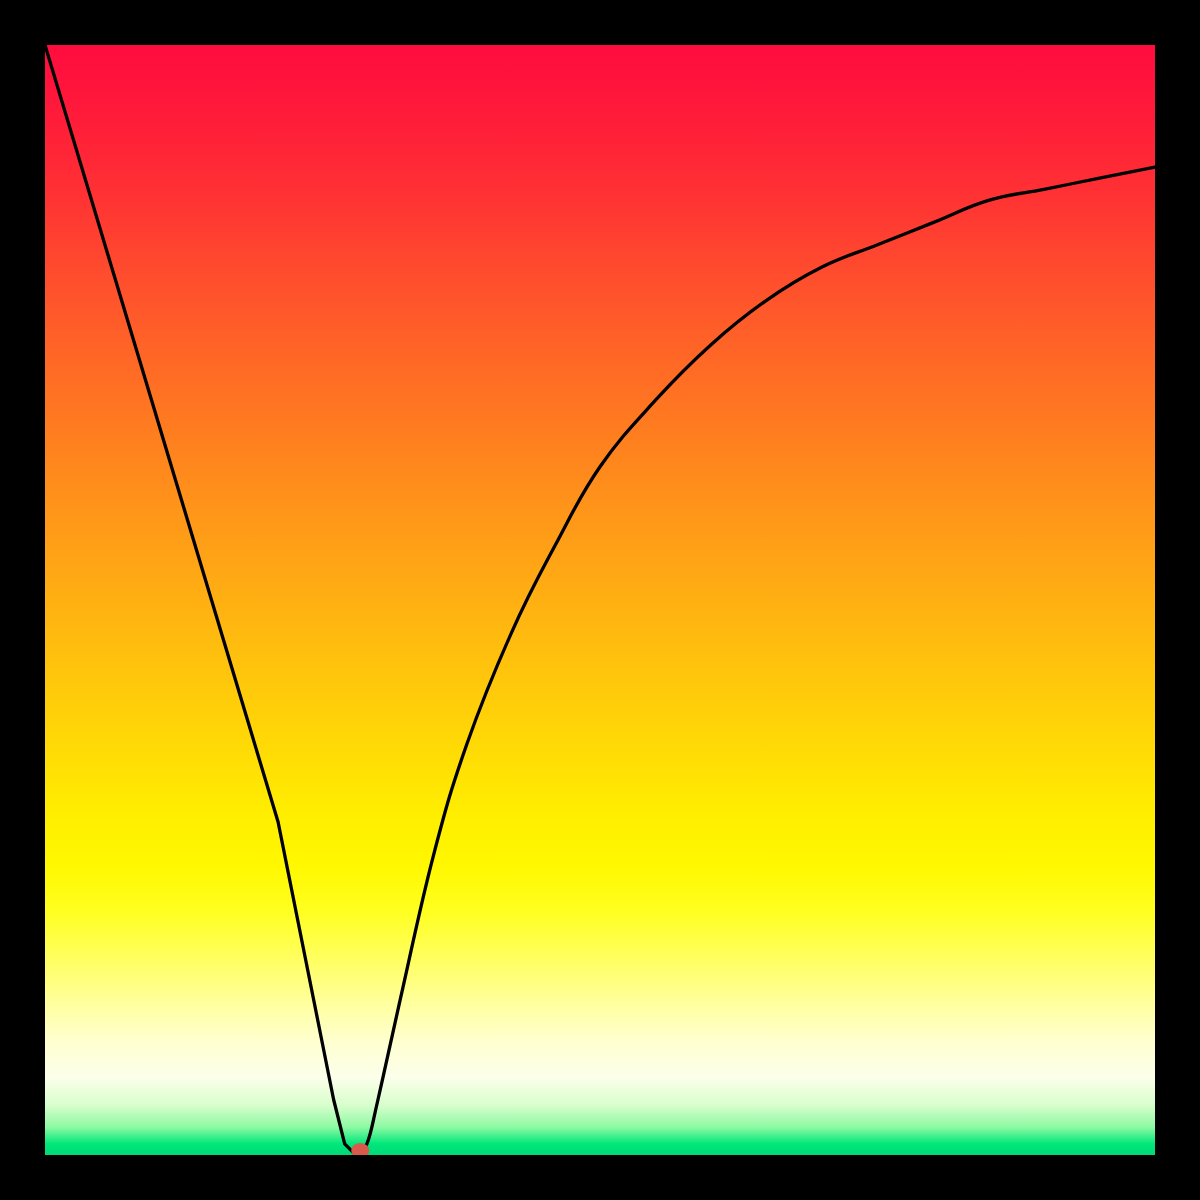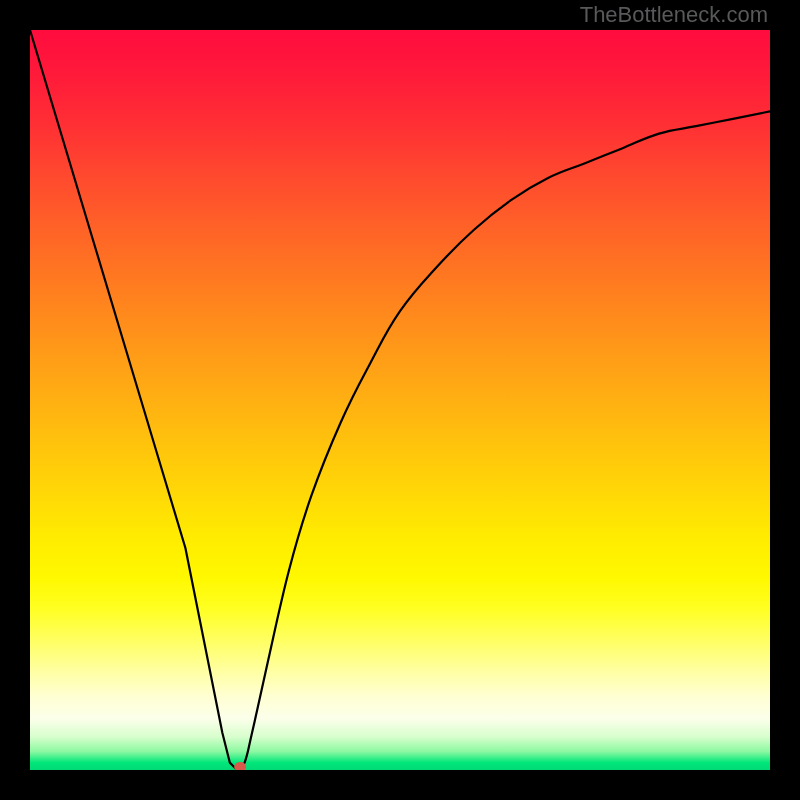--- a/index.html
+++ b/index.html
@@ -71,7 +71,6 @@
       </g>
     </svg>
   </div>
-  <div class="watermark">TheBottleneck.com</div>
 </div>
 
 </body></html>

